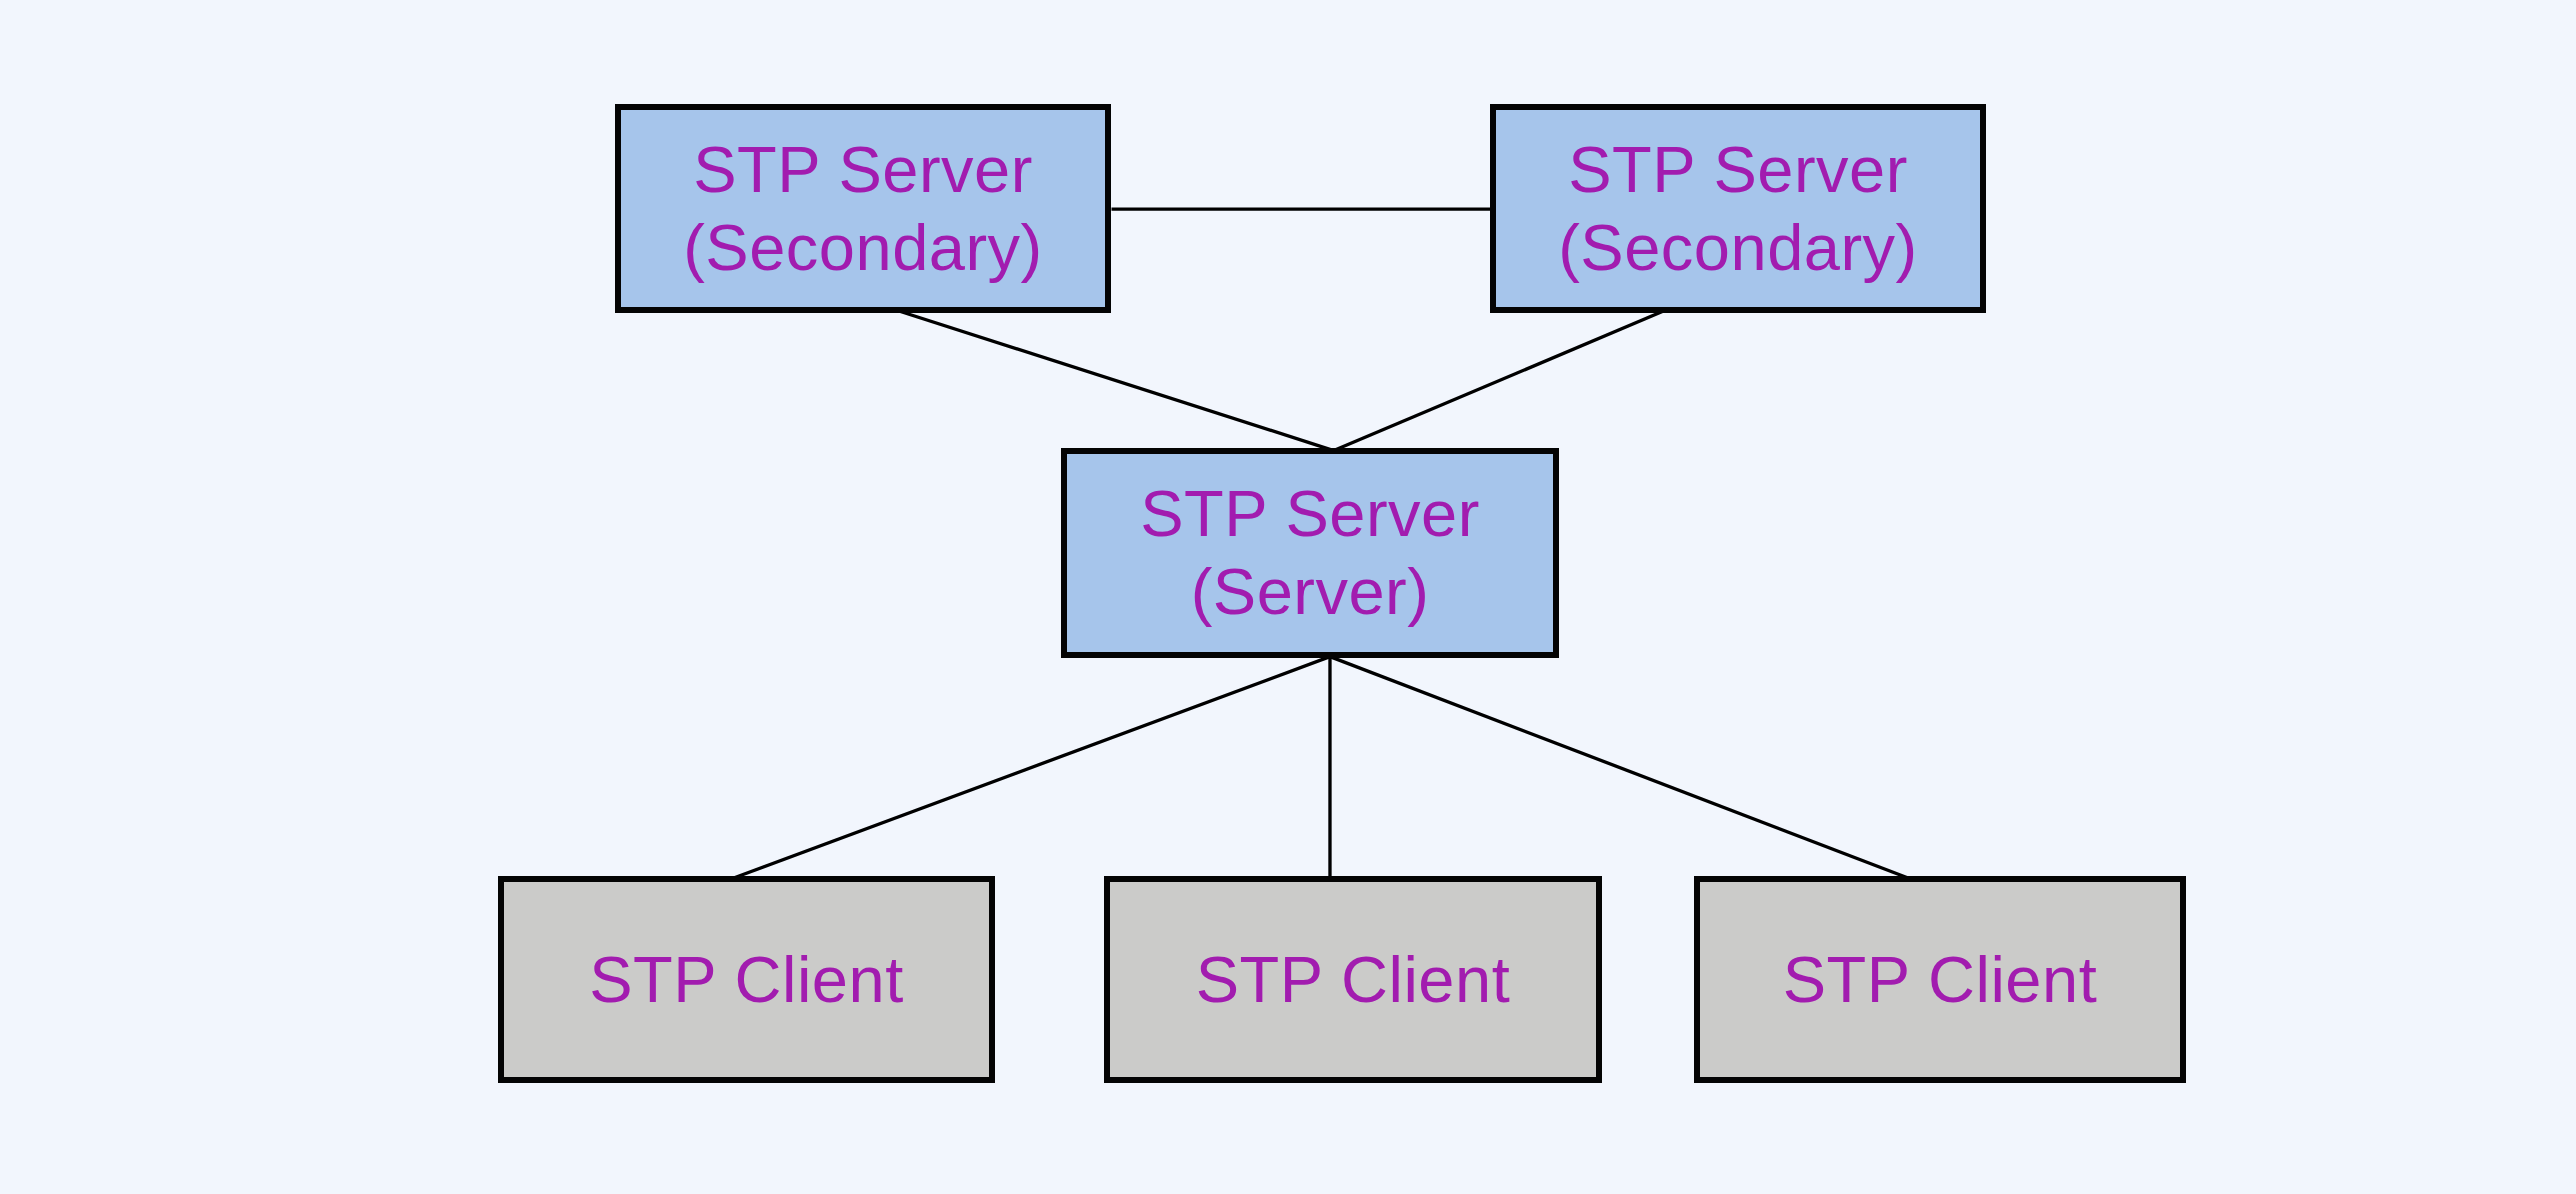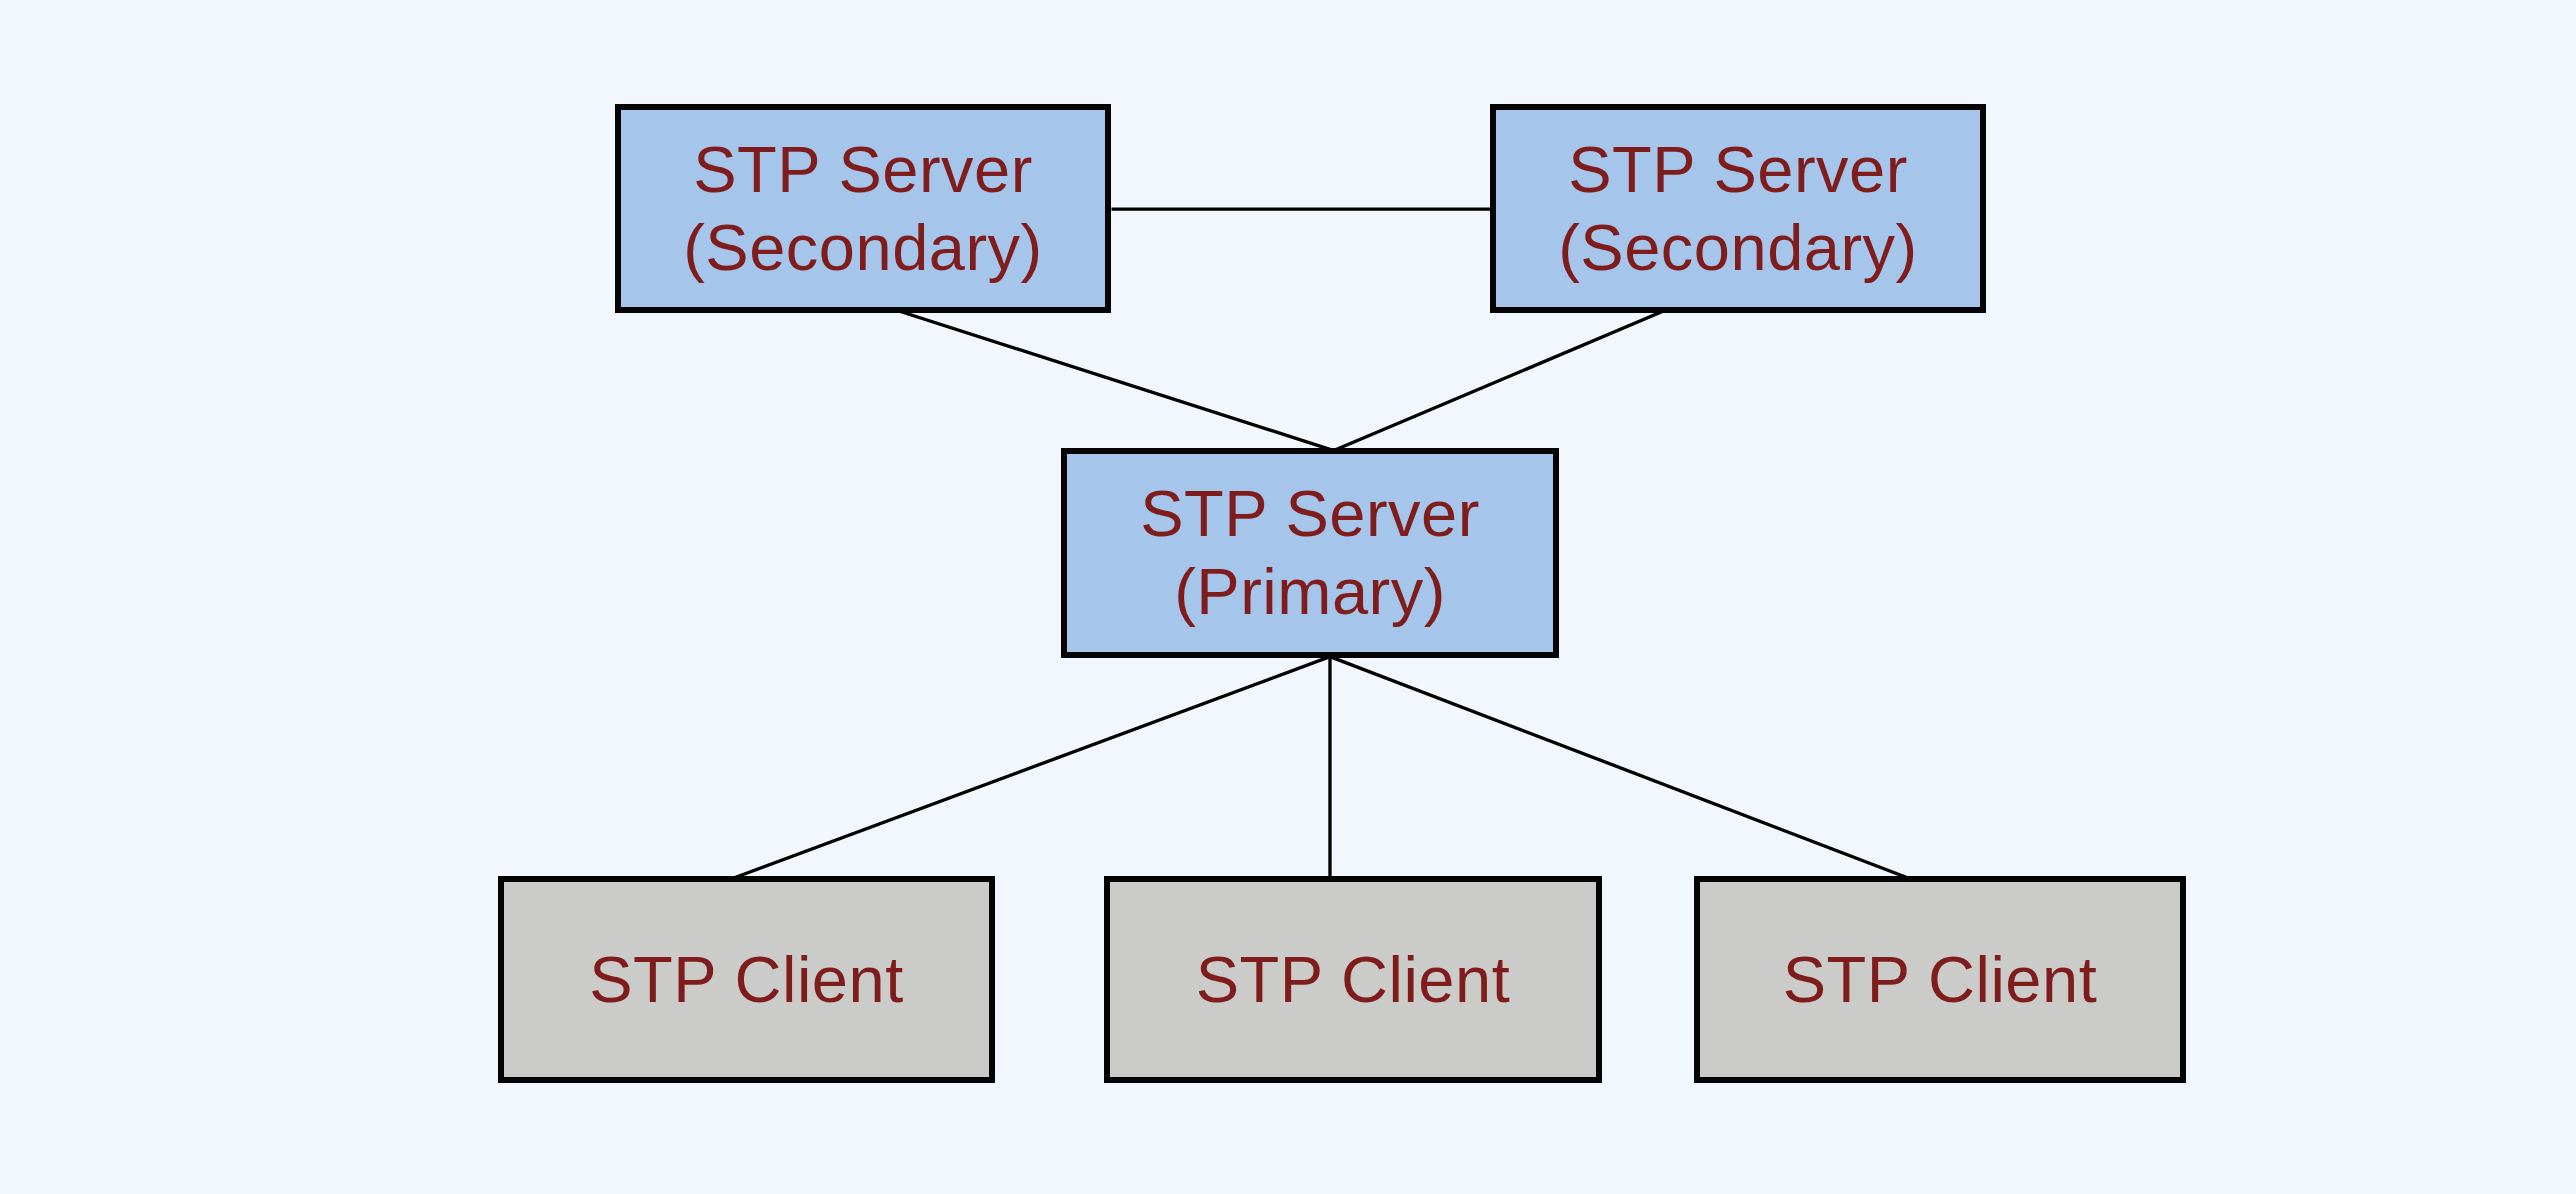--- a/index.html
+++ b/index.html
@@ -36,7 +36,7 @@
     text-align: center;
     font-size: 65px;
     line-height: 78px;
-    color: #7f1d1d;
+    color: #a21caf;
     letter-spacing: 0.5px;
   }
   .node.server {

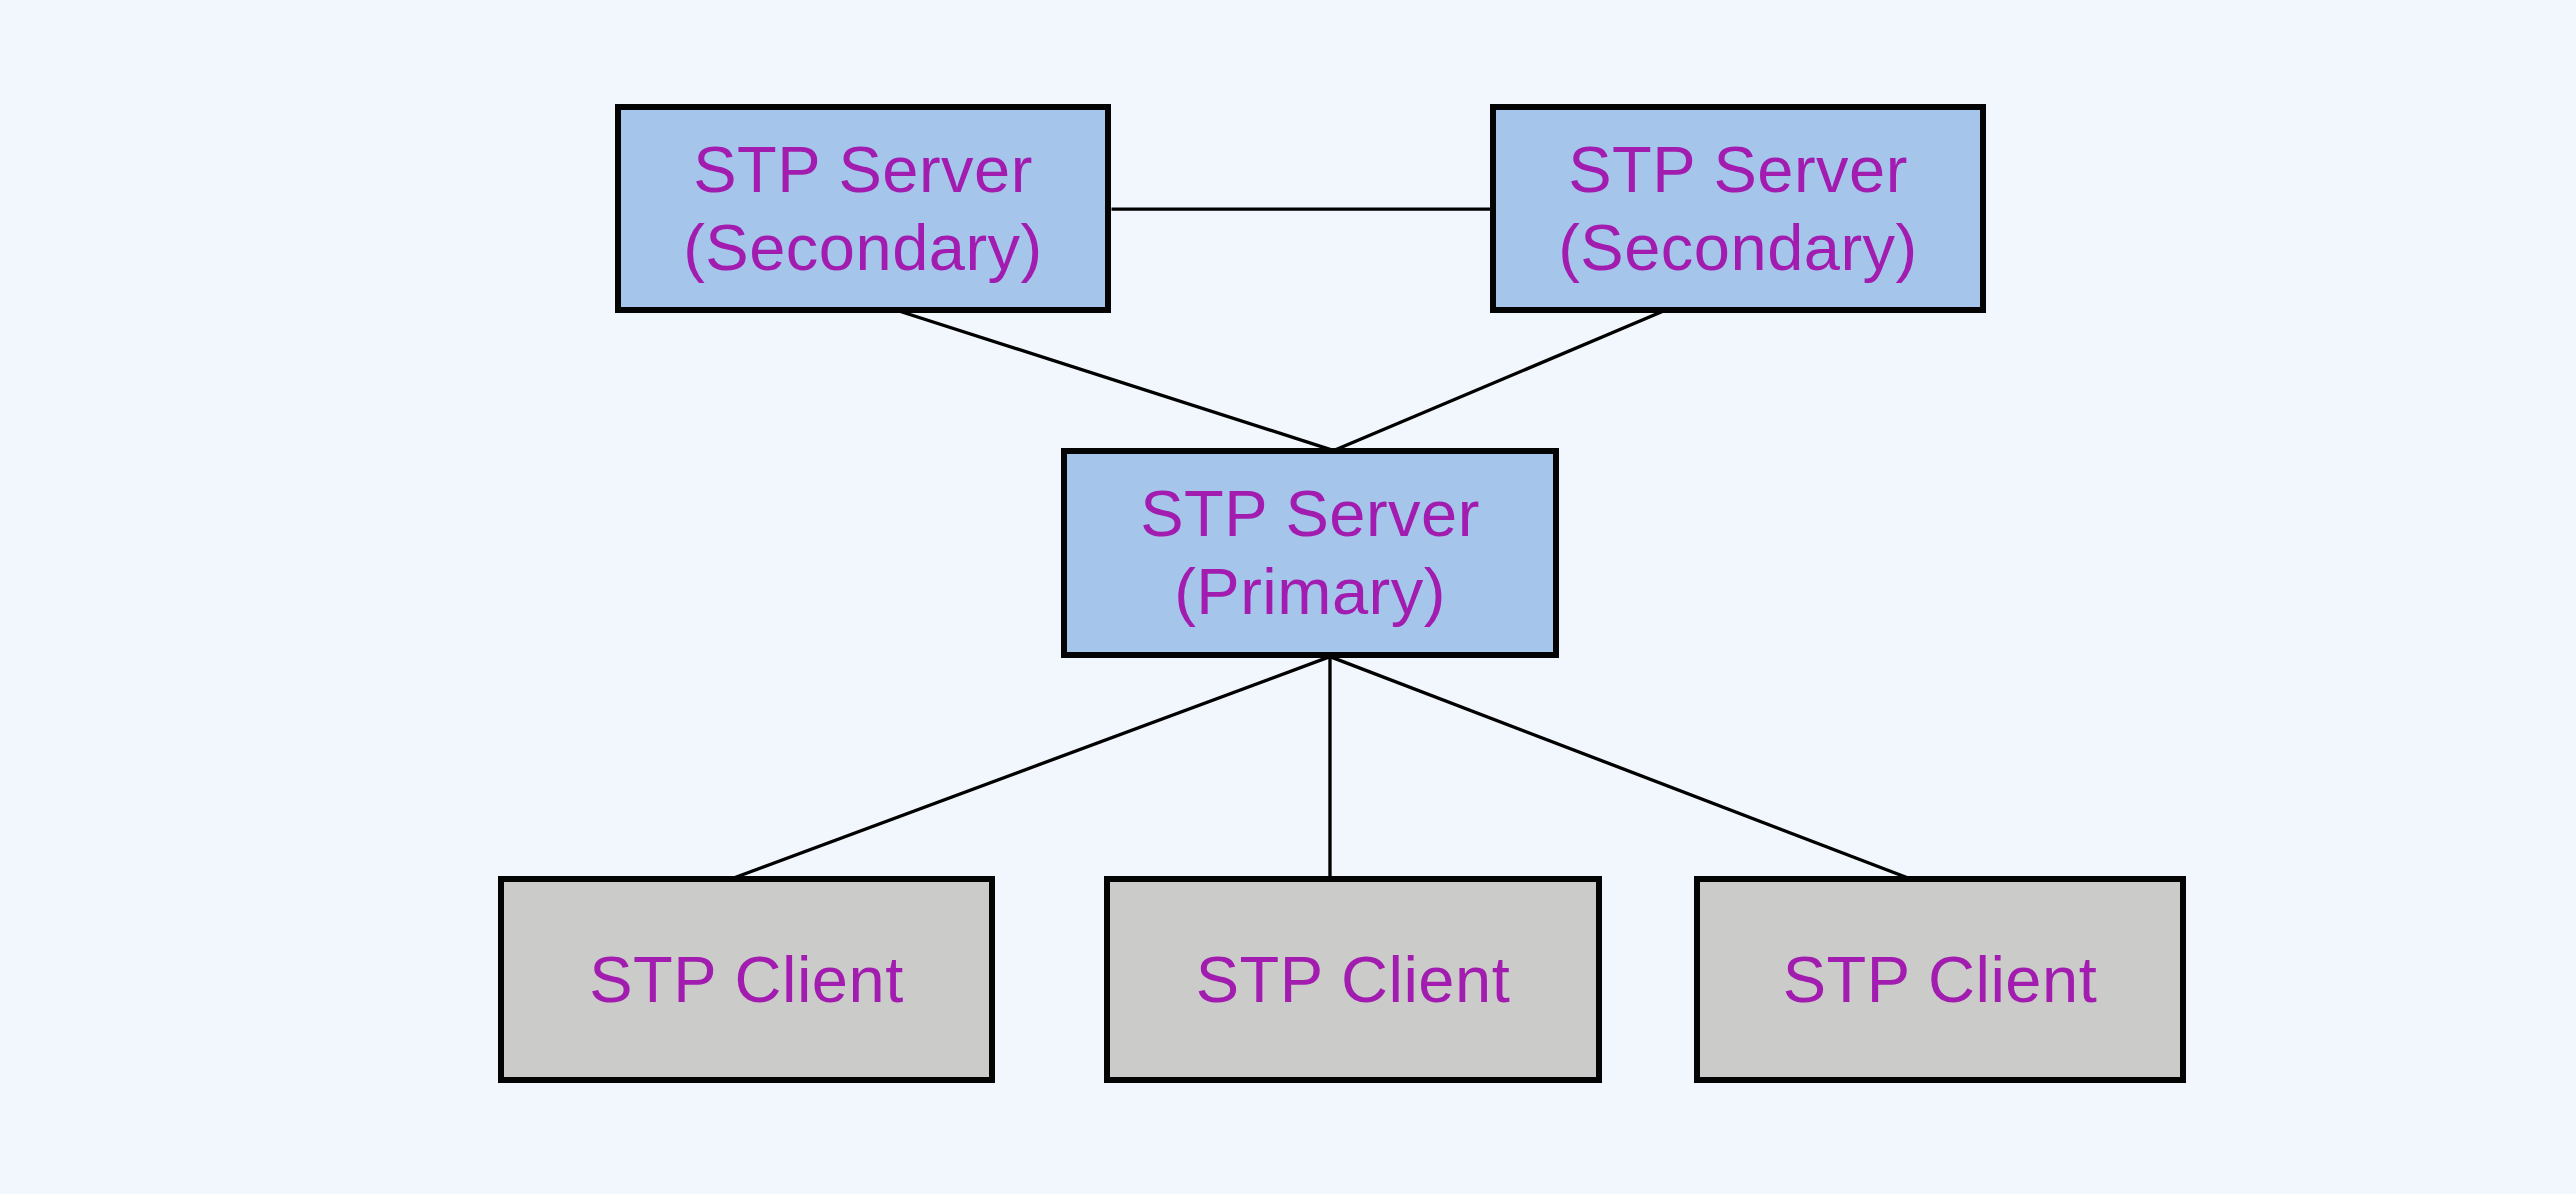--- a/index.html
+++ b/index.html
@@ -79,7 +79,7 @@
 
   <div class="node server primary">
     <span>STP Server</span>
-    <span>(Primary)</span>
+    <span>(Server)</span>
   </div>
 
   <div class="node client cli-left">

